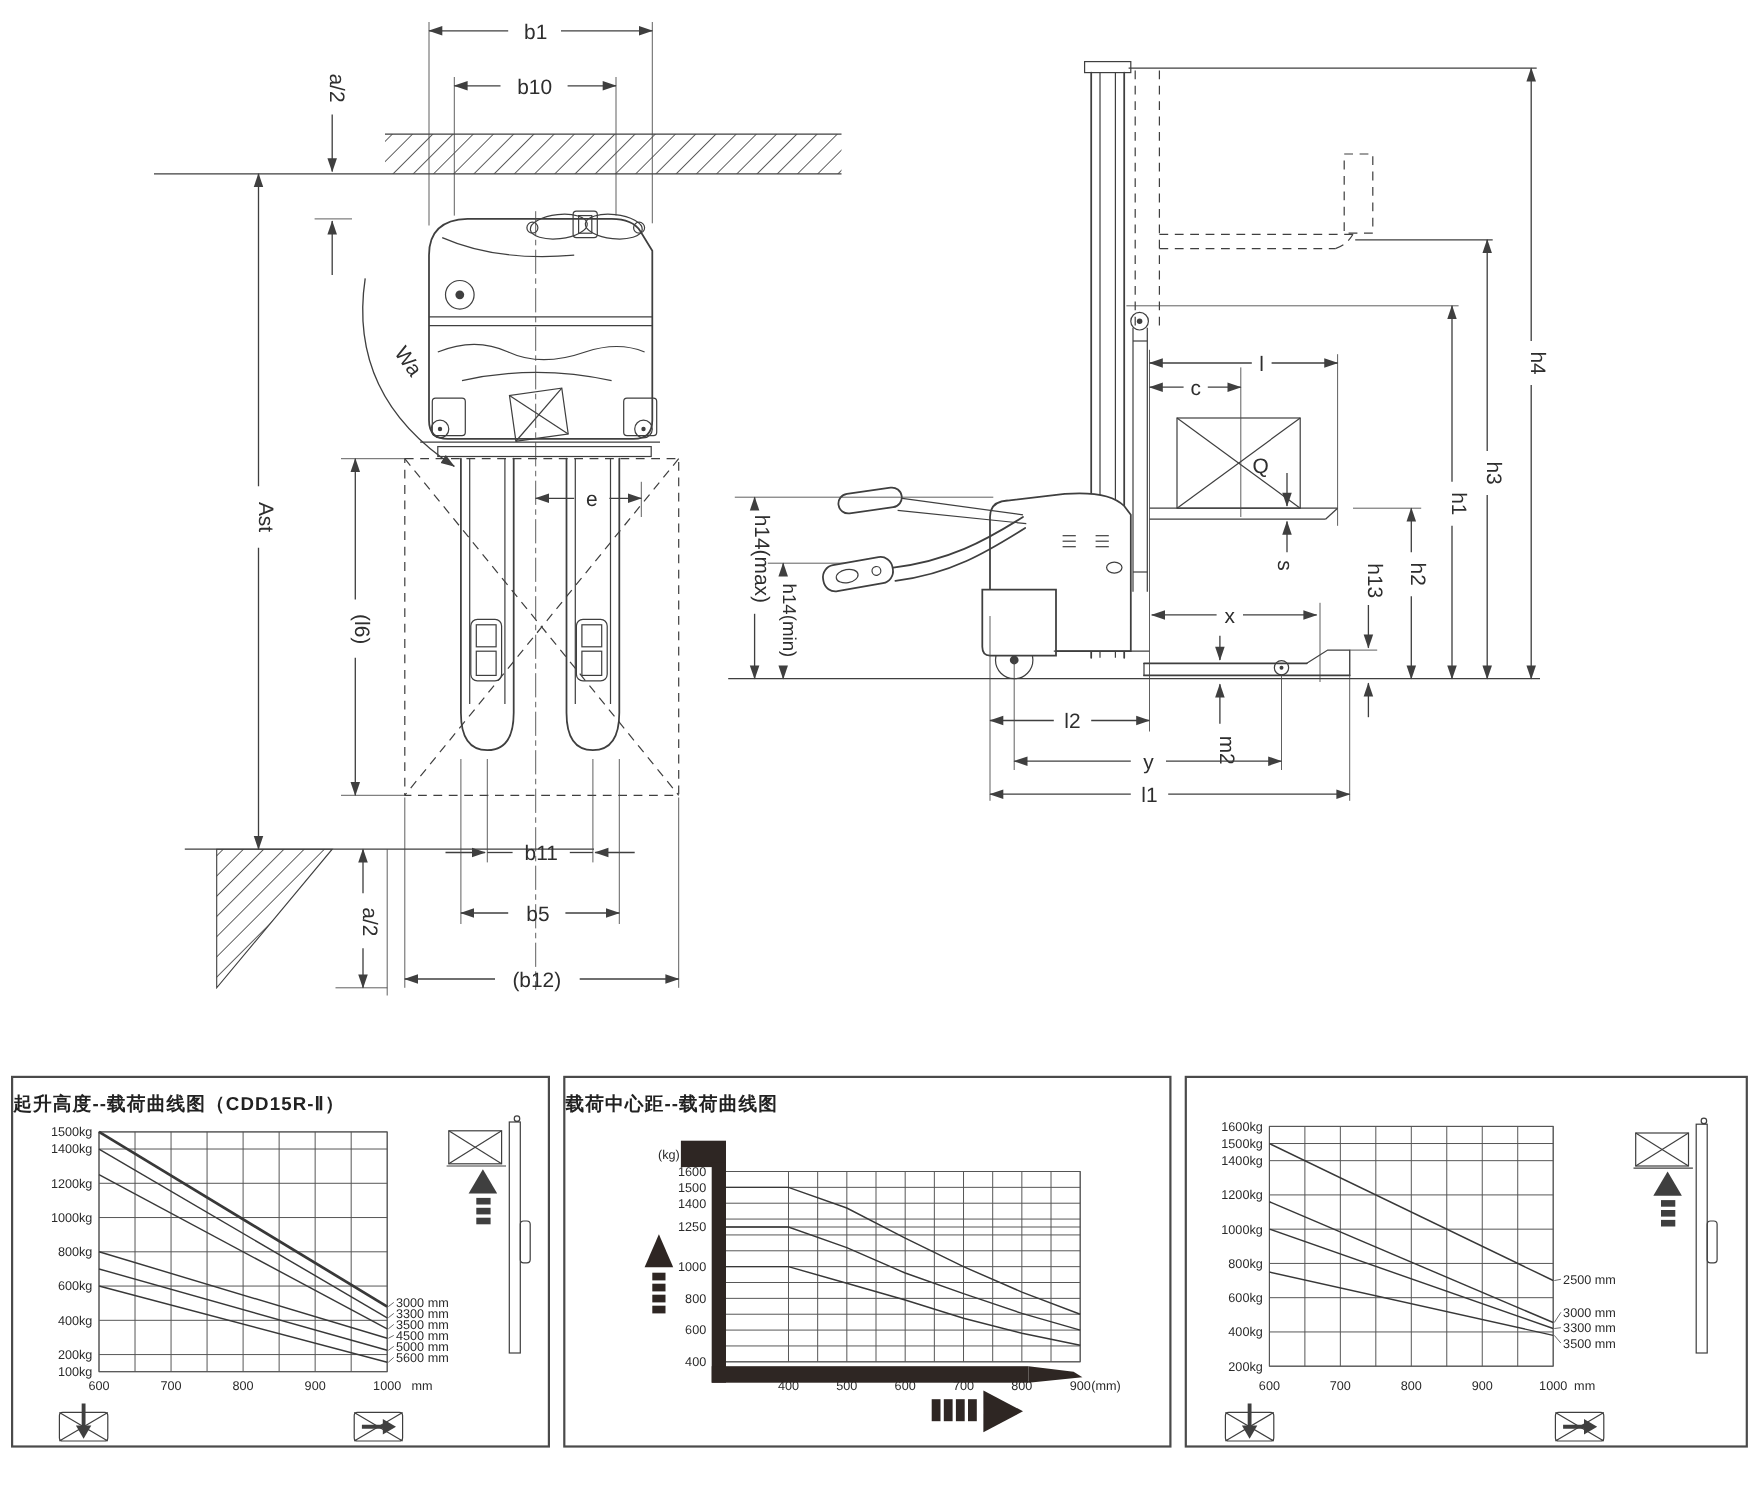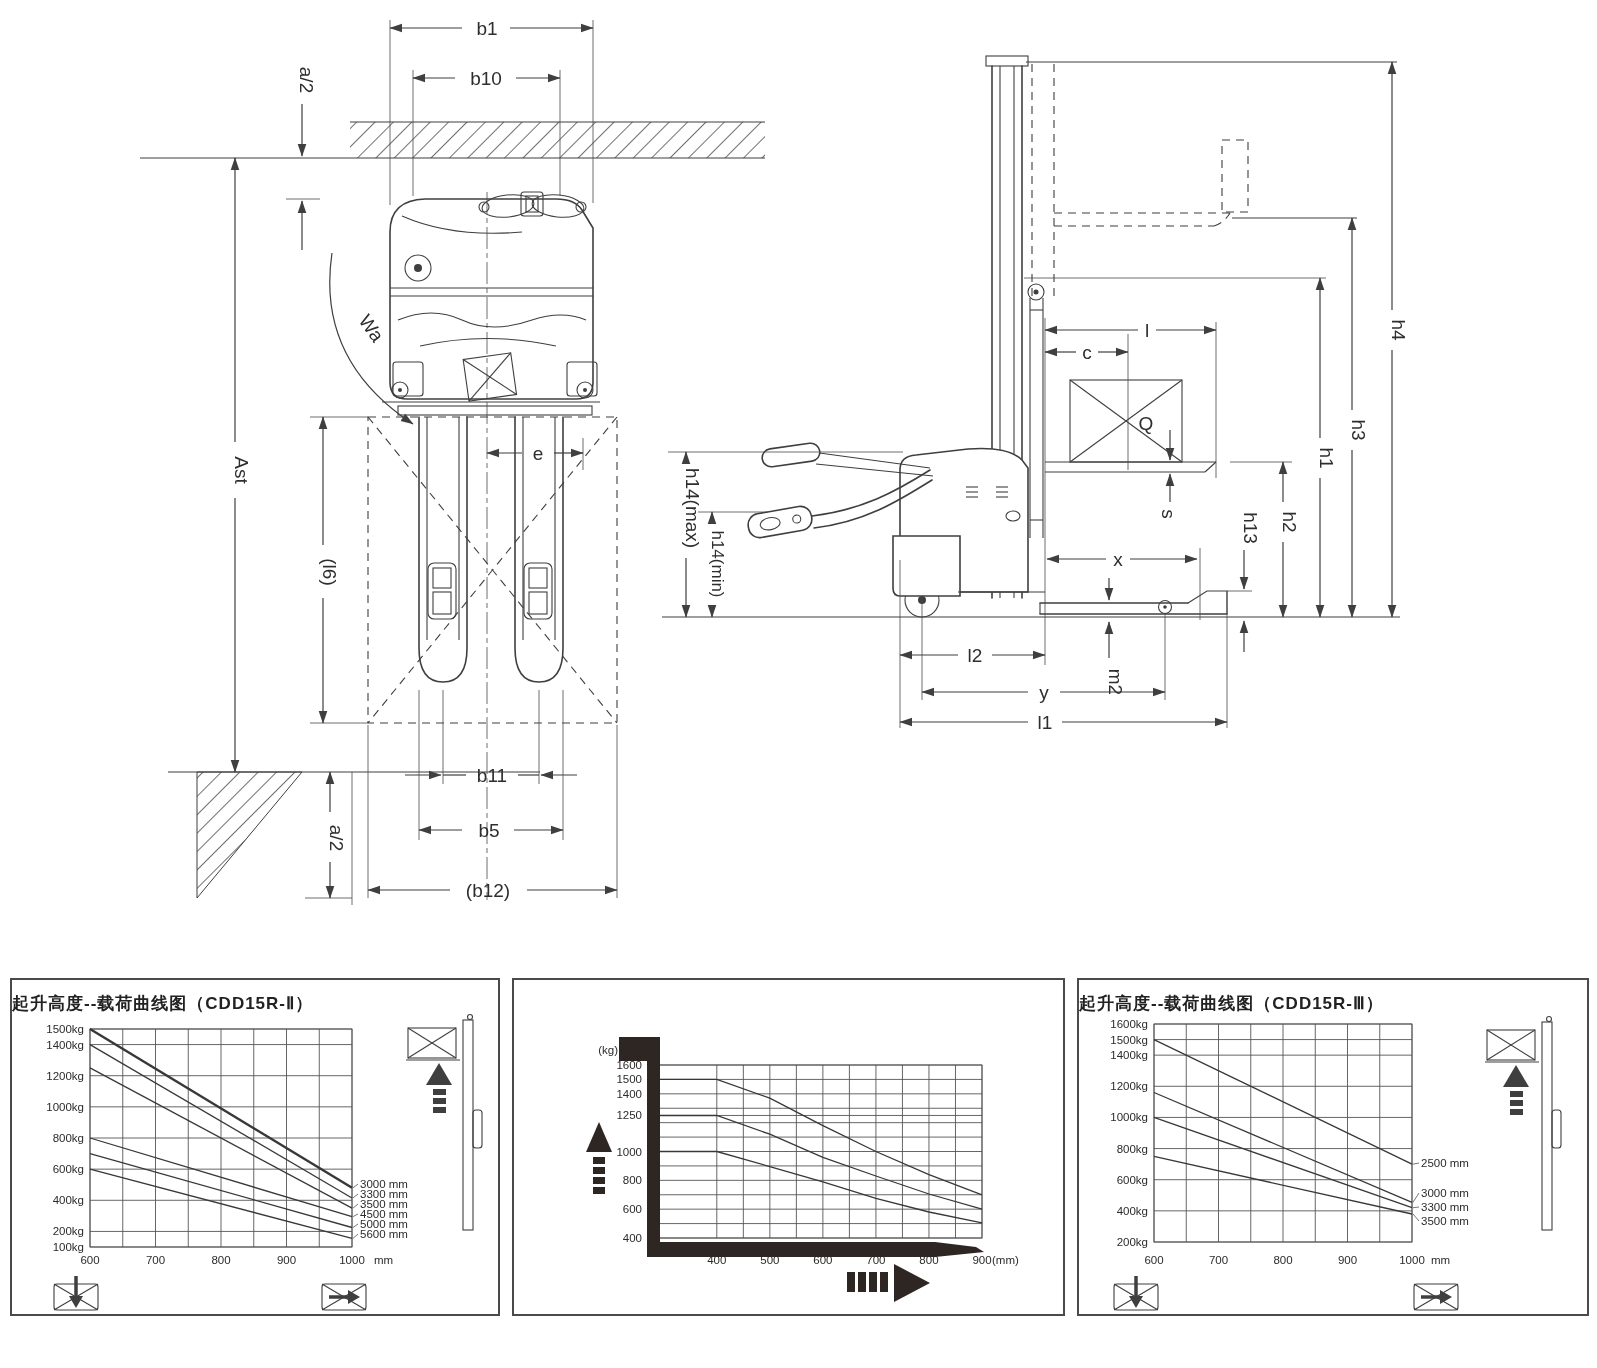--- a/index.html
+++ b/index.html
@@ -401,6 +401,7 @@
   </div>
 
   <div class="panel" style="left:512px;top:978px;width:549px;height:334px;">
+    <div class="ptitle">载荷中心距--载荷曲线图</div>
     <svg class="chart" id="c1" width="549" height="334" viewBox="0 0 549 334">
         <line x1="145" y1="85" x2="468" y2="85" class="grid"></line>
         <line x1="145" y1="99.41666666666667" x2="468" y2="99.41666666666667" class="grid"></line>

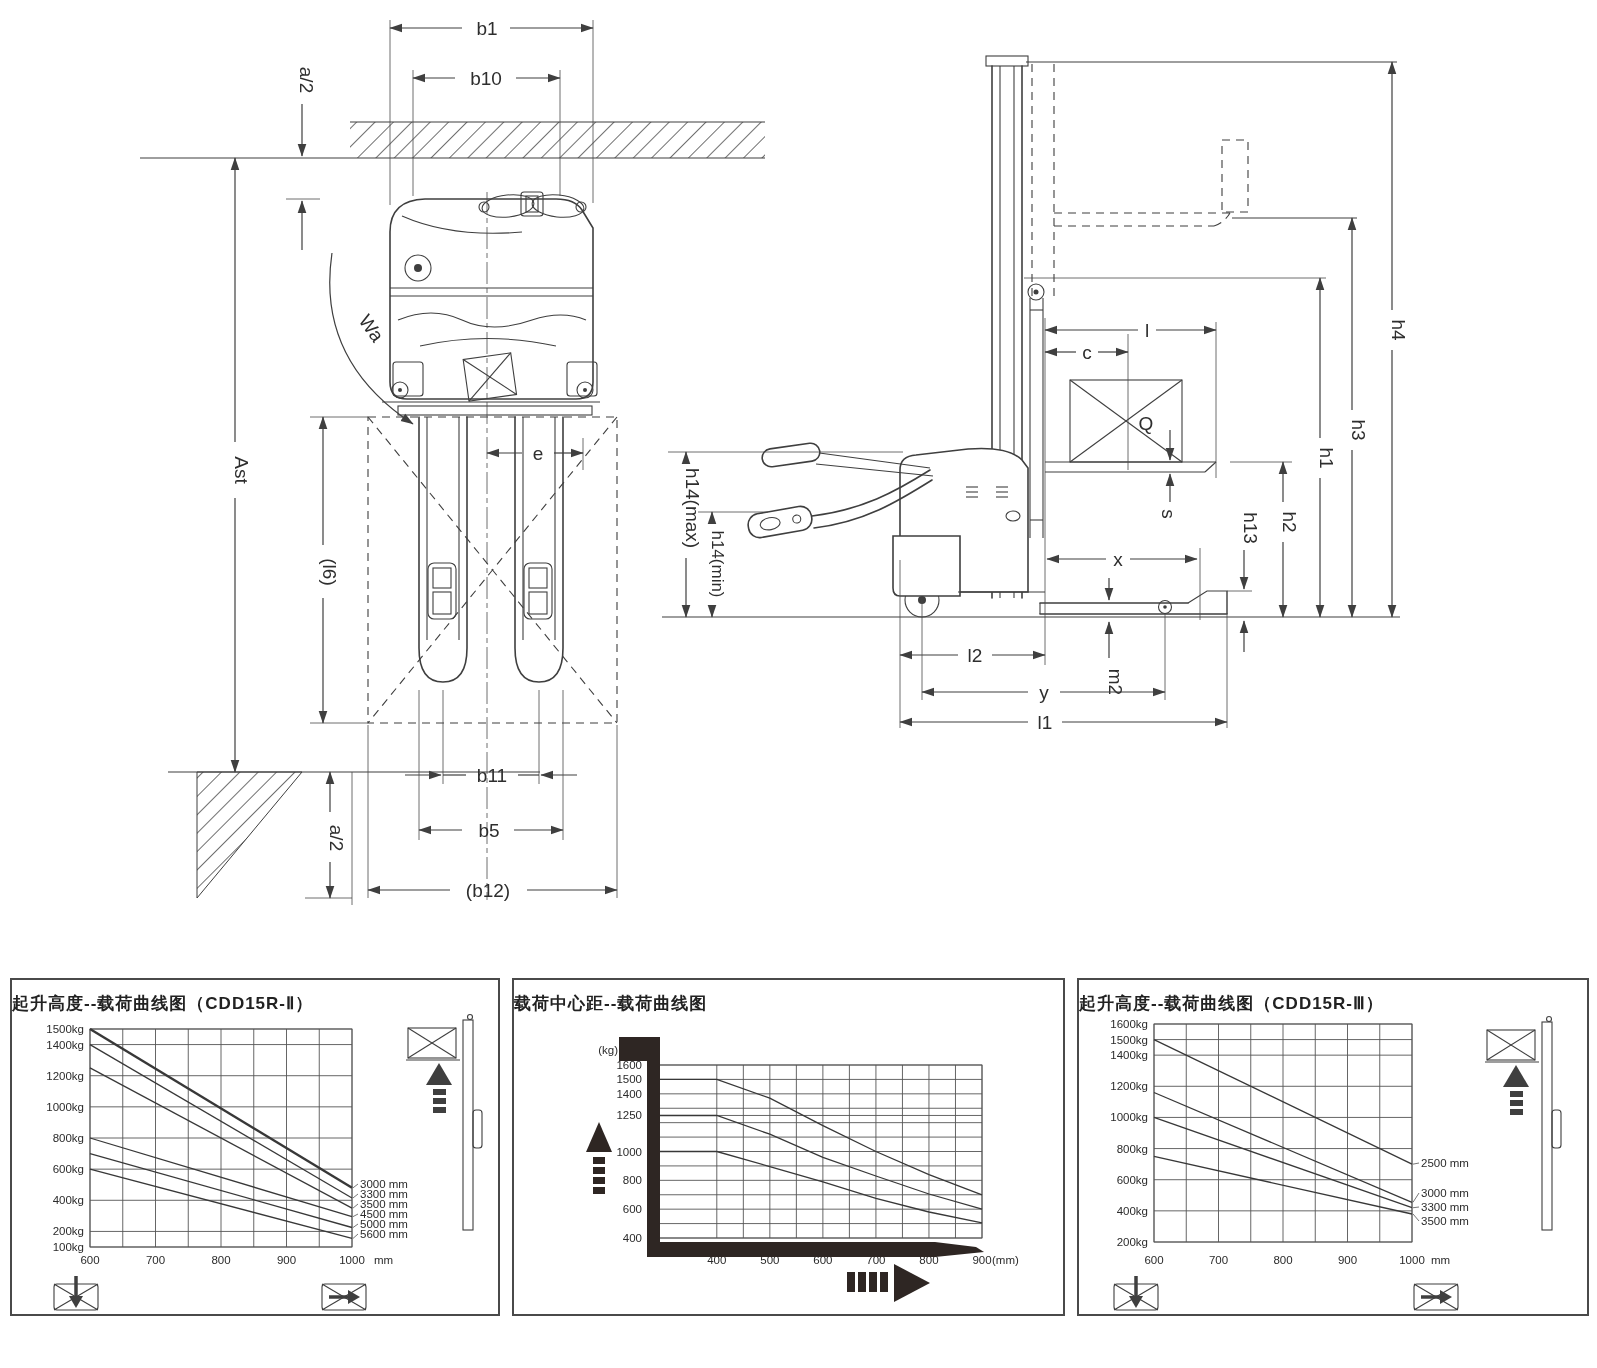--- a/index.html
+++ b/index.html
@@ -474,7 +474,6 @@
   </div>
 
   <div class="panel" style="left:1077px;top:978px;width:508px;height:334px;">
-    <div class="ptitle">起升高度--载荷曲线图（CDD15R-Ⅲ）</div>
     <svg class="chart" id="c2" width="508" height="334" viewBox="0 0 508 334">
         <line x1="75" y1="44" x2="333" y2="44" class="grid"></line>
         <line x1="75" y1="59.57142857142857" x2="333" y2="59.57142857142857" class="grid"></line>

